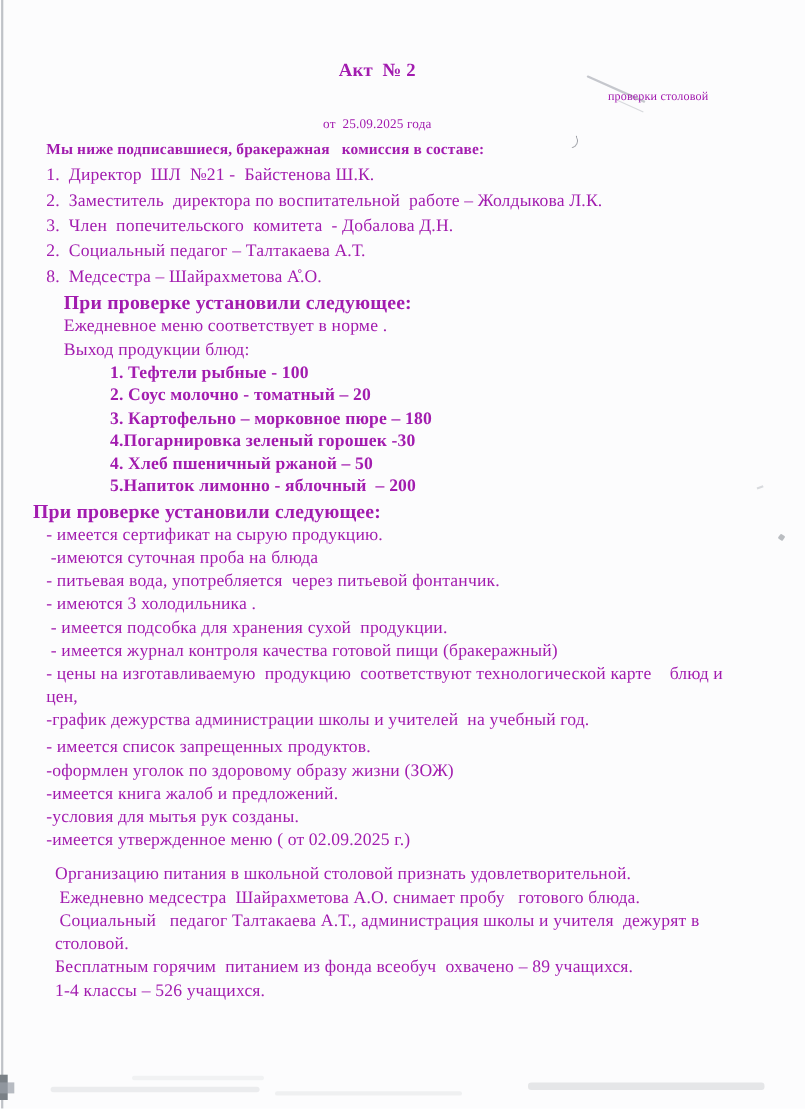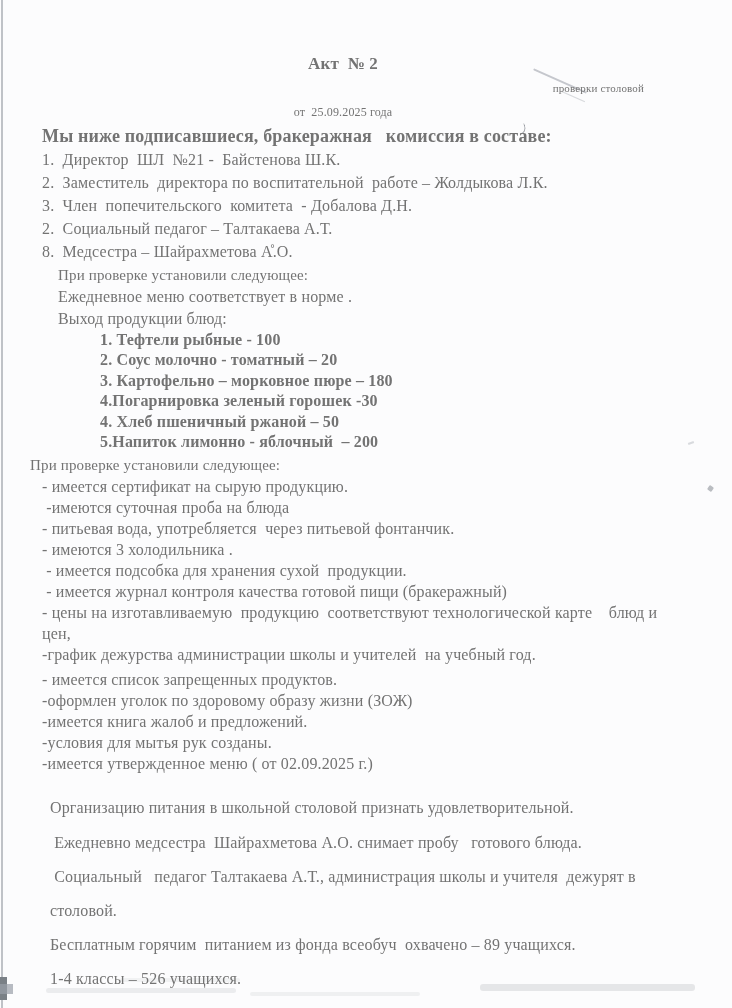--- a/index.html
+++ b/index.html
@@ -10,7 +10,7 @@
     background: #fcfcfd;
     overflow: hidden;
     font-family: "Liberation Serif", "DejaVu Serif", serif;
-    color: #737373;
+    color: #a21caf;
   }
   .content {
     position: absolute;

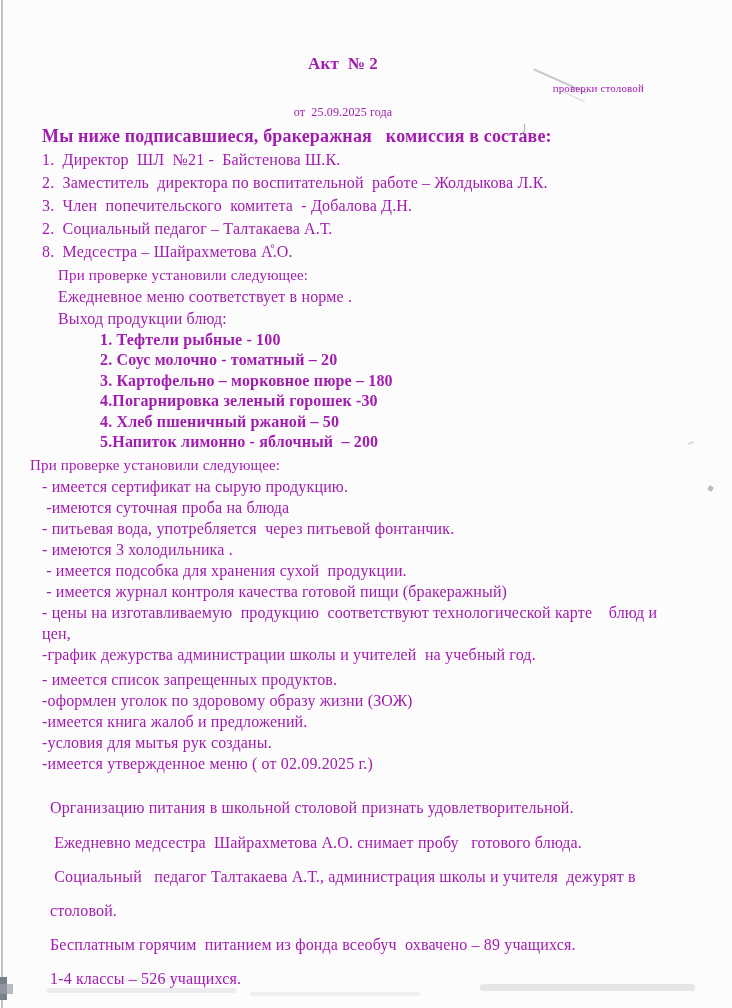--- a/index.html
+++ b/index.html
@@ -28,7 +28,7 @@
   .t1 { font-size: 17px; font-weight: 700; line-height: 24px; text-align: center; padding-right: 48px; }
   .t2 { font-size: 11px; font-weight: 400; line-height: 25px; text-align: right; padding-right: 48px; }
   .t3 { font-size: 12px; line-height: 22px; text-align: center; padding-right: 48px; }
-  .intro-h { font-size: 18px; font-weight: 700; line-height: 23px; margin-top: 2px; }
+  .intro-h { font-size: 14px; font-weight: 700; line-height: 23px; margin-top: 2px; }
   .member { line-height: 23px; }
   .find-h { font-weight: 400; font-size: 15px; line-height: 22px; }
   .h1 { margin-left: 16px; margin-top: 1px; }

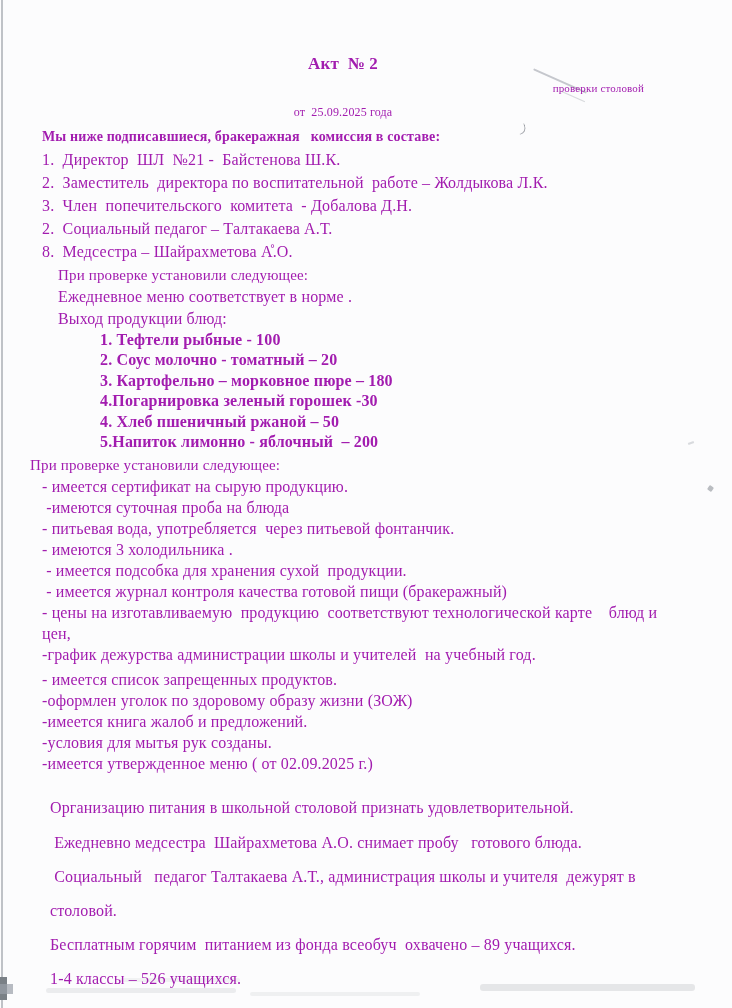--- a/index.html
+++ b/index.html
@@ -30,7 +30,7 @@
   .t3 { font-size: 12px; line-height: 22px; text-align: center; padding-right: 48px; }
   .intro-h { font-size: 14px; font-weight: 700; line-height: 23px; margin-top: 2px; }
   .member { line-height: 23px; }
-  .find-h { font-weight: 400; font-size: 15px; line-height: 22px; }
+  .find-h { font-weight: 700; font-size: 18px; line-height: 22px; }
   .h1 { margin-left: 16px; margin-top: 1px; }
   .h2 { margin-left: -12px; margin-top: 2px; }
   .body-ind { margin-left: 16px; line-height: 22px; }

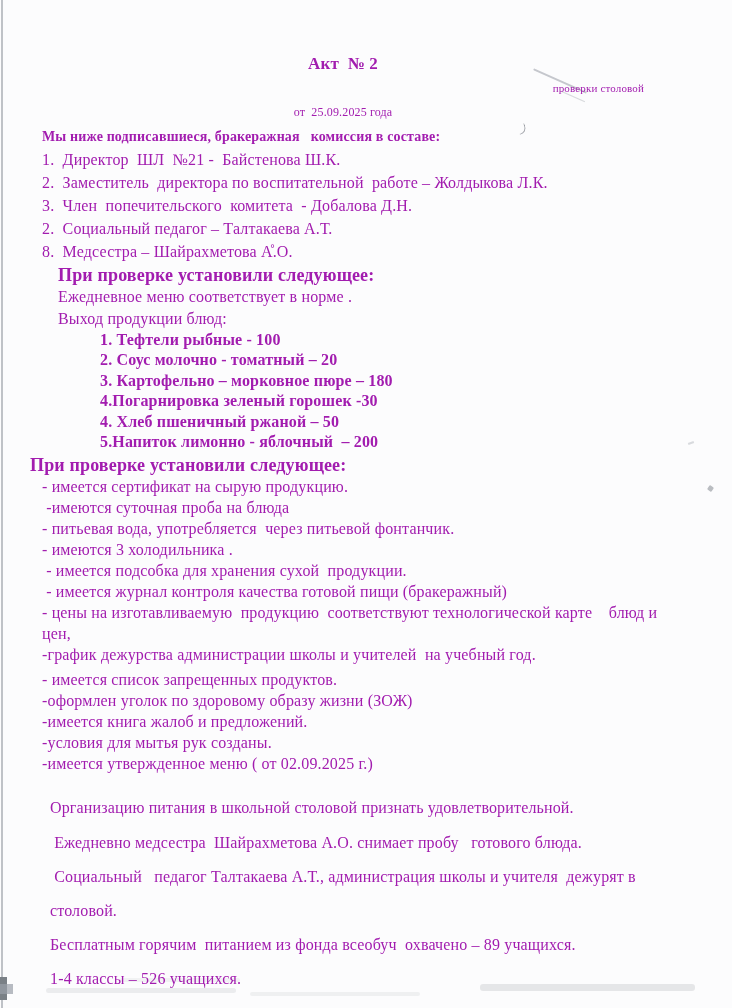--- a/index.html
+++ b/index.html
@@ -38,7 +38,7 @@
   .find { line-height: 21px; }
   .find.gap { margin-top: 4px; }
   .sp { height: 10px; }
-  .concl { margin-left: 8px; line-height: 21.2px; margin-top: 13px; }
+  .concl { margin-left: 8px; line-height: 21.2px; }
 
   
   .edge-line {

